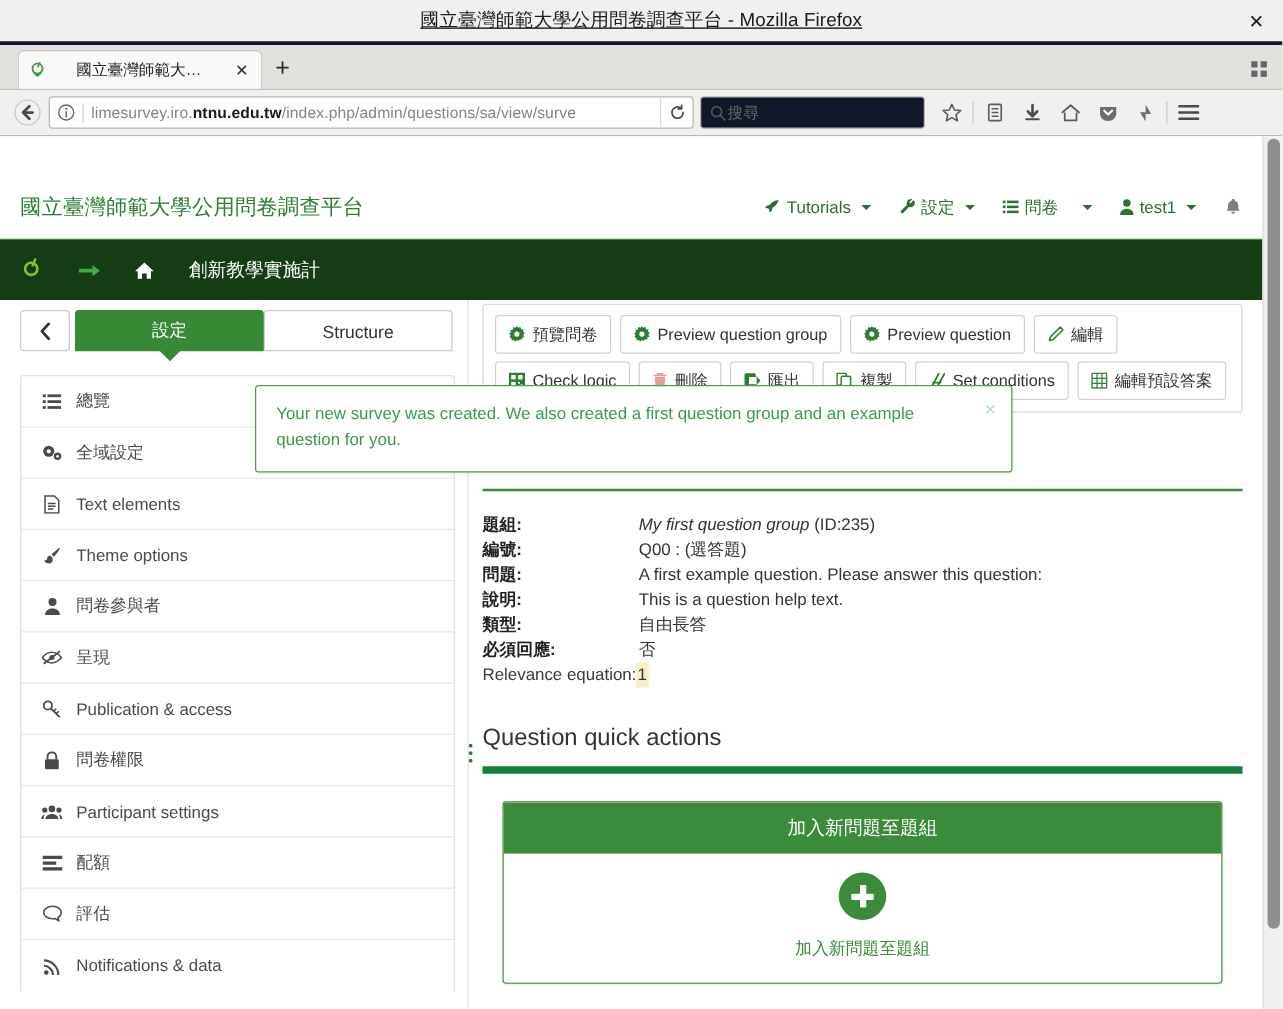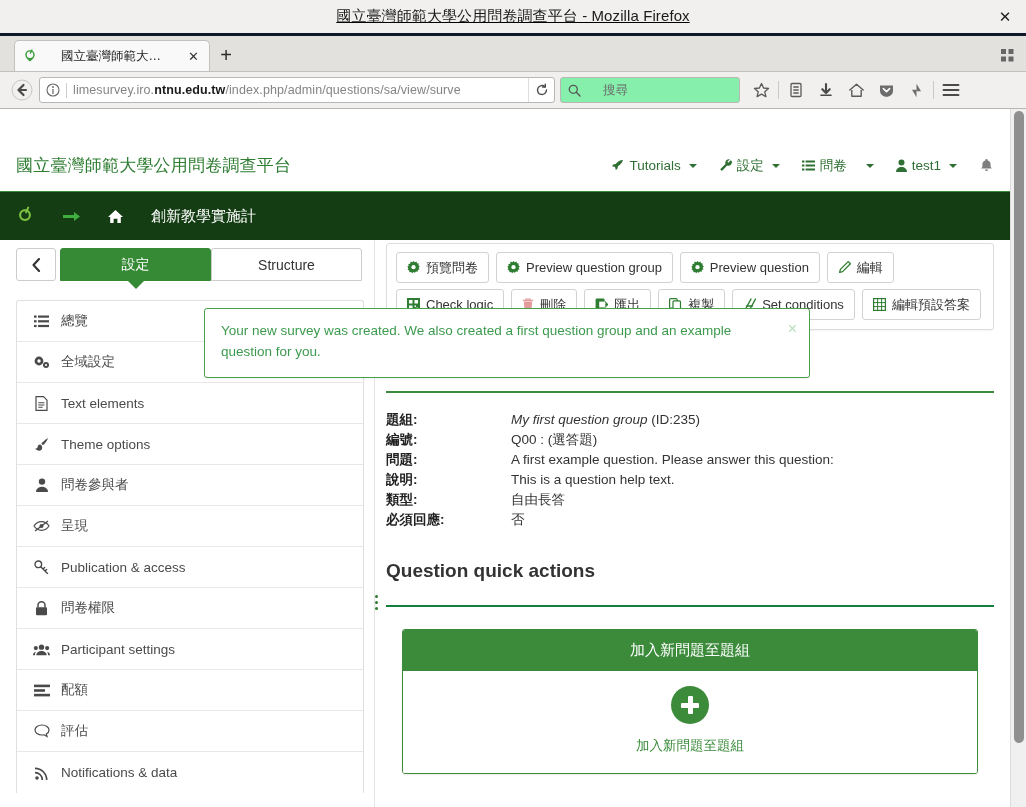--- a/index.html
+++ b/index.html
@@ -82,9 +82,9 @@
     border-left: 1px solid #ddd; height: 100%; cursor: pointer;
   }
   .ff-searchbar {
-    width: 180px; height: 26px; background: #86efac;
+    width: 180px; height: 26px; background: #0f172a;
     border: 1px solid #b9b7b4; border-radius: 3px;
-    display: flex; align-items: center; gap: 22px; padding: 0 7px;
+    display: flex; align-items: center; gap: 1px; padding: 0 7px;
   }
   .ff-search-ph { font-size: 12.5px; color: #6b6b6b; }
   .ff-toolicons { display: flex; align-items: center; margin-left: 6px; }

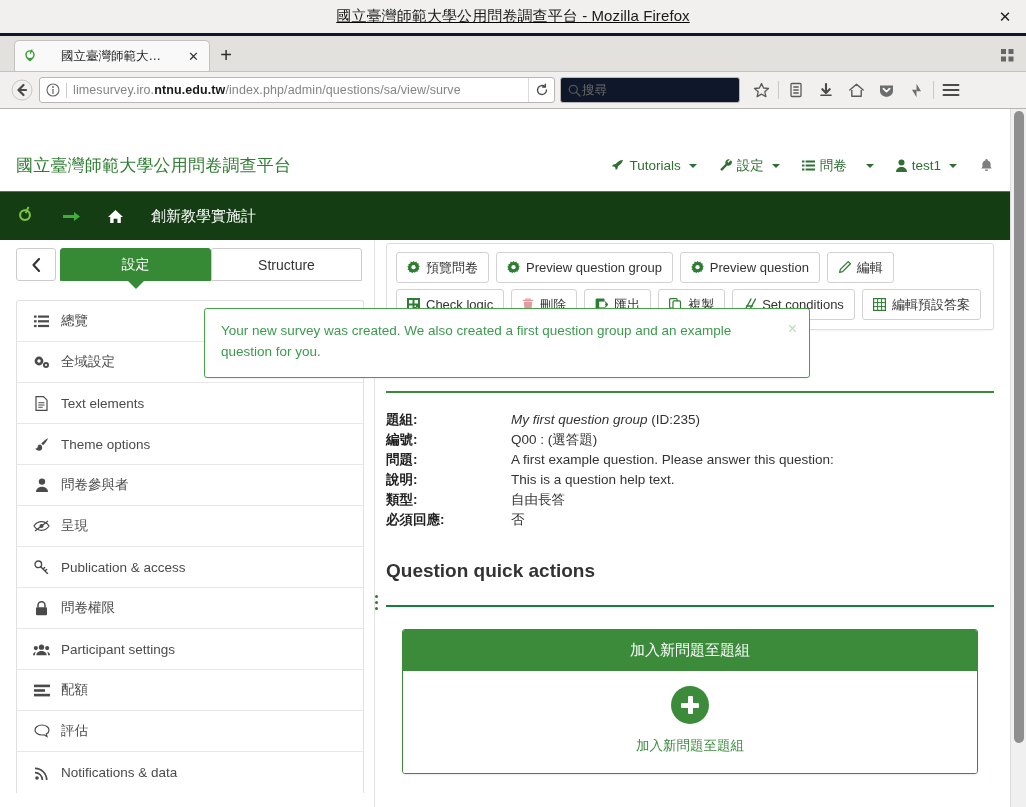--- a/index.html
+++ b/index.html
@@ -708,6 +708,10 @@
               <span class="detail-label">必須回應:</span>
               <span class="detail-value">否</span>
             </div>
+            <div class="detail-row">
+              <span class="detail-label thin" style="width:auto;flex:0 0 auto;">Relevance equation:</span>
+              <span class="detail-value hl">1</span>
+            </div>
           </div>
         </div>
 

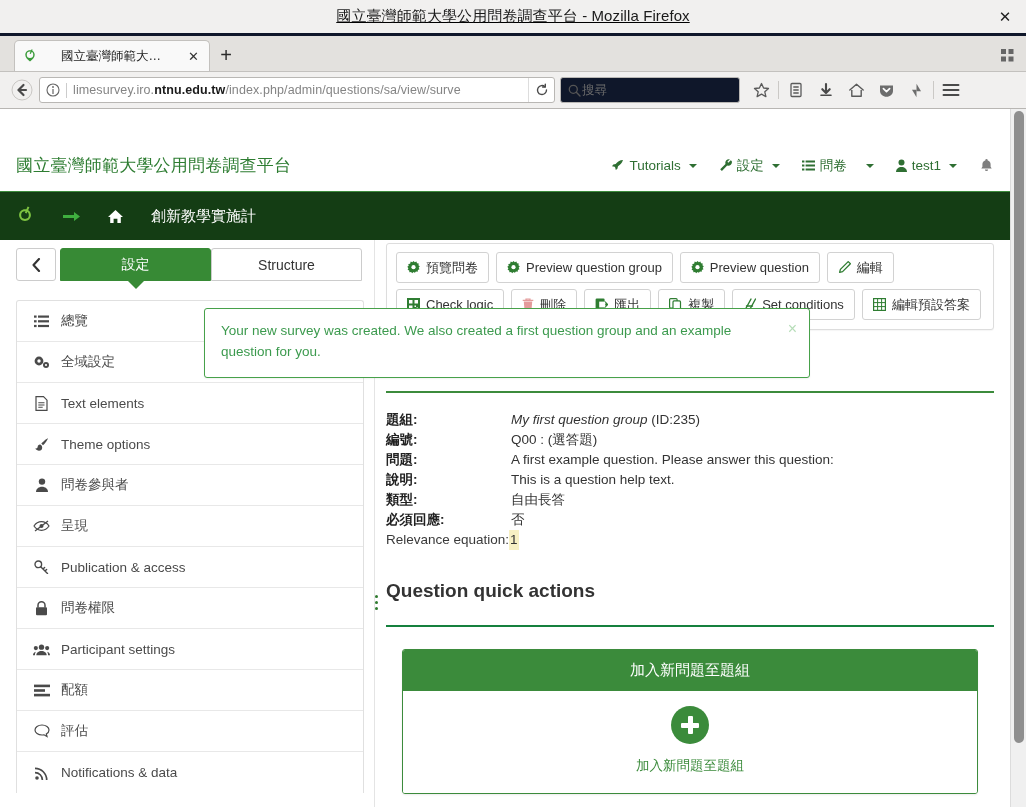--- a/index.html
+++ b/index.html
@@ -237,7 +237,7 @@
   .hl { background: #f7f0c4; padding: 0 1px; }
 
   .qqa { margin-top: 30px; }
-  .qqa-title { font-size: 19px; font-weight: 700; color: #333; padding-bottom: 23px; border-bottom: 2px solid #15803d; }
+  .qqa-title { font-size: 19px; font-weight: 400; color: #333; padding-bottom: 11px; border-bottom: 6px solid #15803d; }
   .qqa-box {
     margin: 22px 16px 0 16px;
     border: 1px solid #3c8b3c; border-radius: 3px; overflow: hidden;

